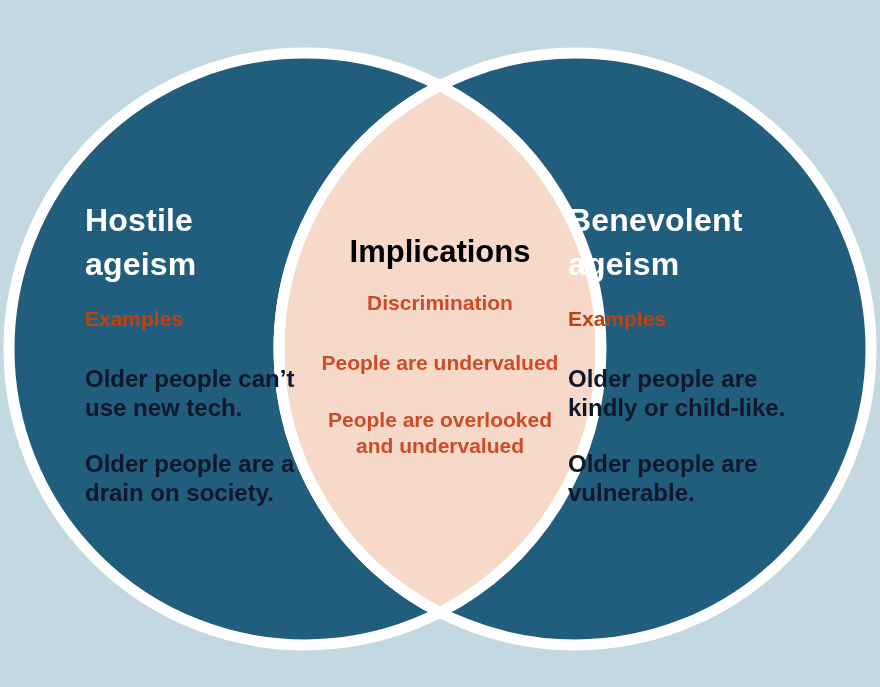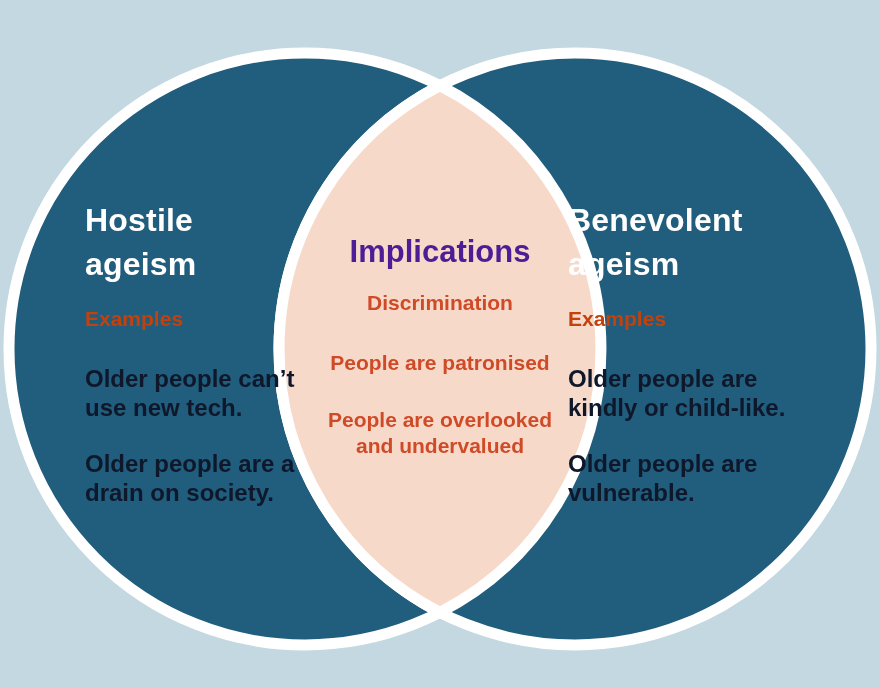--- a/index.html
+++ b/index.html
@@ -49,7 +49,7 @@
     font-size: 31px;
     font-weight: 700;
     line-height: 37px;
-    color: #4c1d95;
+    color: #000000;
   }
   .overlap-item {
     font-size: 21px;

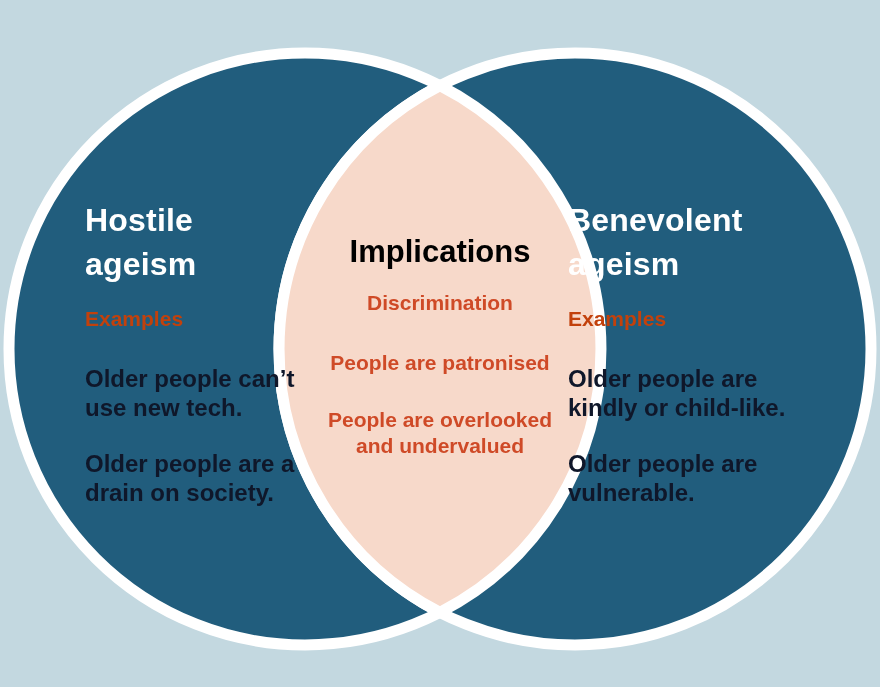--- a/index.html
+++ b/index.html
@@ -83,7 +83,7 @@
 
   <p class="txt overlap-title center-al">Implications</p>
   <p class="txt overlap-item center-al o-item1">Discrimination</p>
-  <p class="txt overlap-item center-al o-item2">People are patronised</p>
+  <p class="txt overlap-item center-al o-item2">People are undervalued</p>
   <p class="txt overlap-item center-al o-item3">People are overlooked
 and undervalued</p>
 

